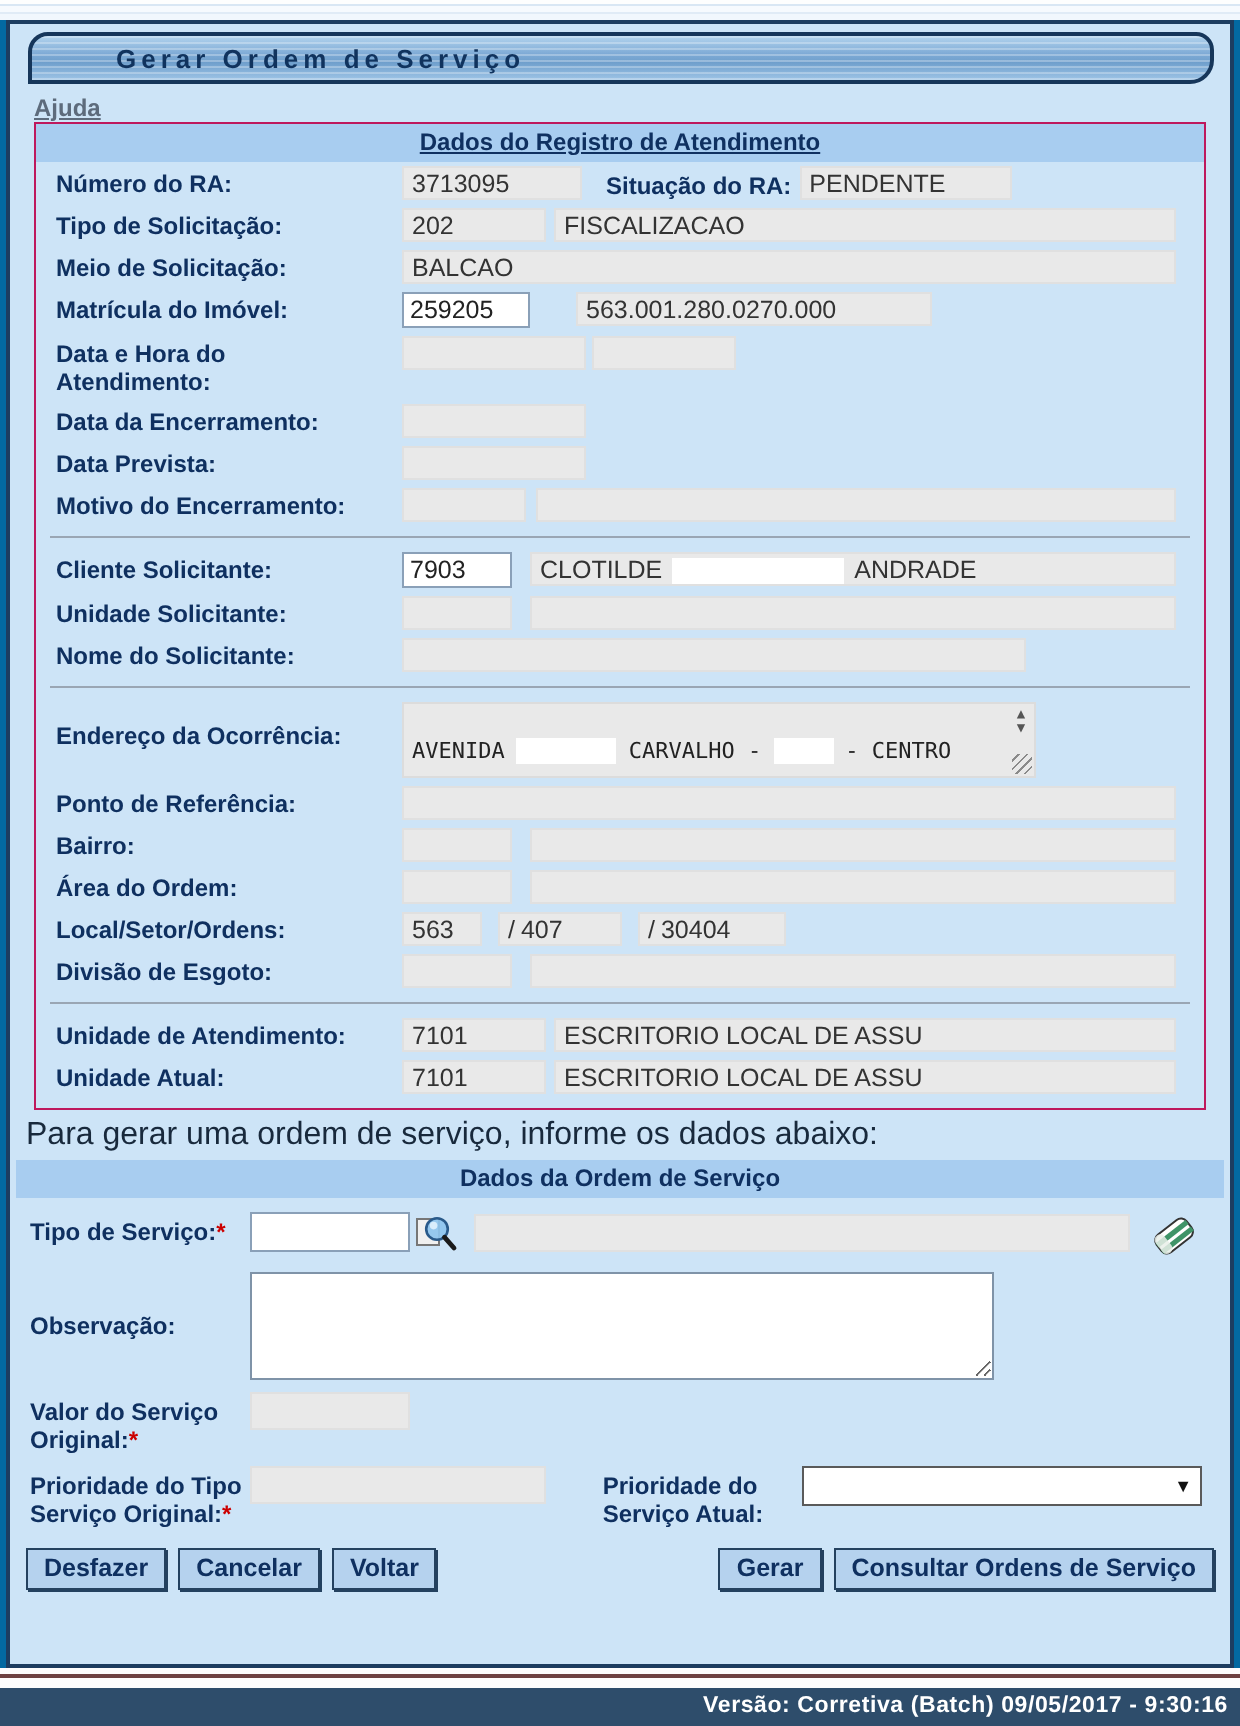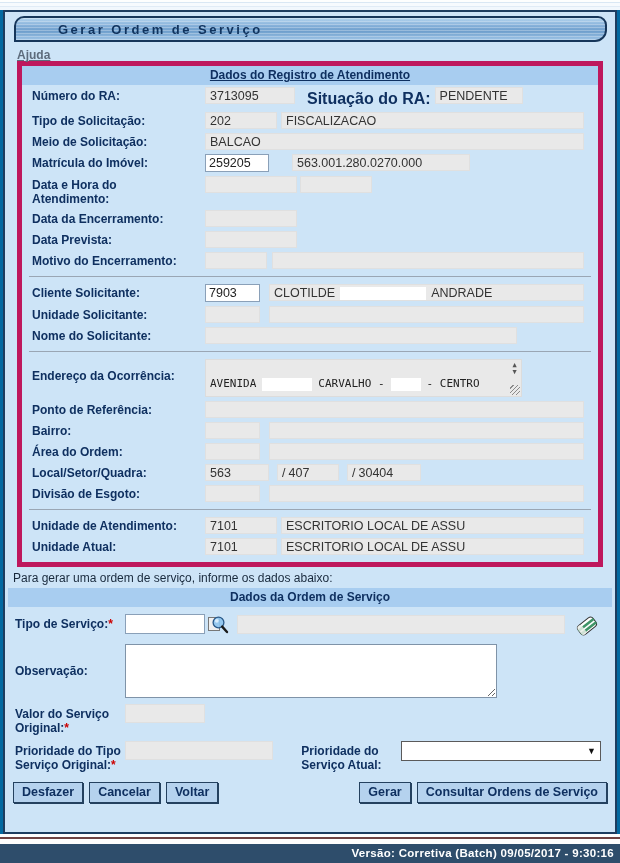--- a/index.html
+++ b/index.html
@@ -21,7 +21,7 @@
   .help-row { text-align:left; padding:3px 12px 2px; height:18px; }
   .help-link { color:#5d6b7c; font-weight:bold; font-size:12px; text-decoration:underline; cursor:pointer; }
   
-  .ra-box { margin:1px 12px 0; border:5px solid #be185d; padding-bottom:5px; }
+  .ra-box { margin:1px 12px 0; border:1px solid #be185d; padding-bottom:5px; }
   .band { background:#a8cdf0; text-align:center; font-weight:bold; font-size:12px; color:#0f3060; padding:2px 0 3px; }
   .band.u span { text-decoration:underline; }
   .band2 { margin:1px 3px 0; }

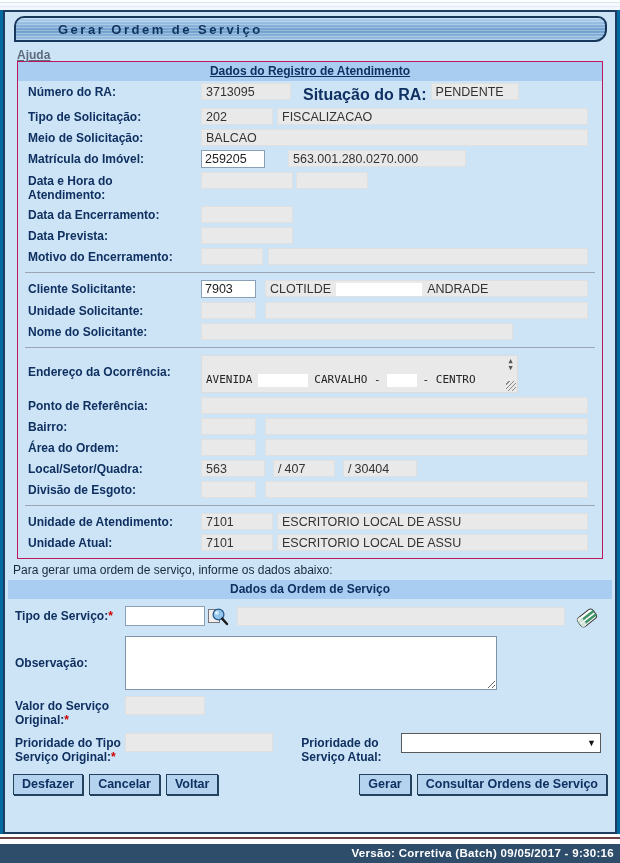--- a/index.html
+++ b/index.html
@@ -29,7 +29,7 @@
   
   .row { display:flex; align-items:flex-start; padding:2px 14px 2px 10px; }
   .lbl { flex:0 0 173px; font-weight:bold; color:#0f3060; font-size:12px; line-height:14px; padding-top:2px; padding-right:6px; }
-  .inline-lbl { font-weight:bold; color:#0f3060; font-size:16px; padding:3px 4px 0 12px; white-space:nowrap; }
+  .inline-lbl { font-weight:bold; color:#0f3060; font-size:12px; padding:3px 4px 0 12px; white-space:nowrap; }
   .ro { background:#e9e9e9; border:1px solid #e0e0e0; height:17px; font-size:12.5px; color:#333;
         padding:1px 4px 0; overflow:hidden; white-space:nowrap; }
   .wi { background:#fff; border:1px solid #8aa0b8; height:18px; font-size:12.5px; color:#222;

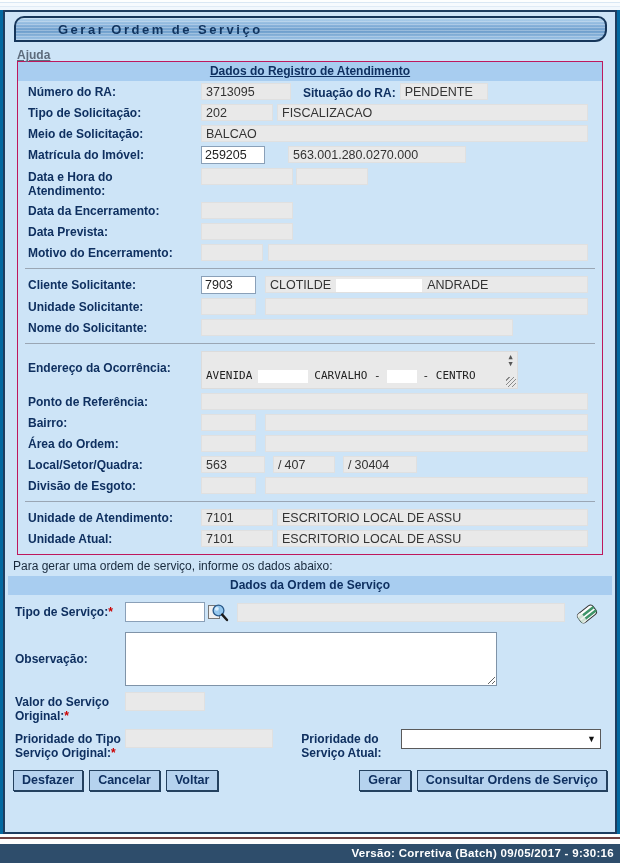--- a/index.html
+++ b/index.html
@@ -89,7 +89,7 @@
         <div class="lbl">Número do RA:</div>
         <div class="ro" style="width:90px">3713095</div>
         <div class="inline-lbl">Situação do RA:</div>
-        <div class="ro" style="width:88px">PENDENTE</div>
+        <div class="ro" style="width:106px">PENDENTE</div>
       </div>
 
       <div class="row">

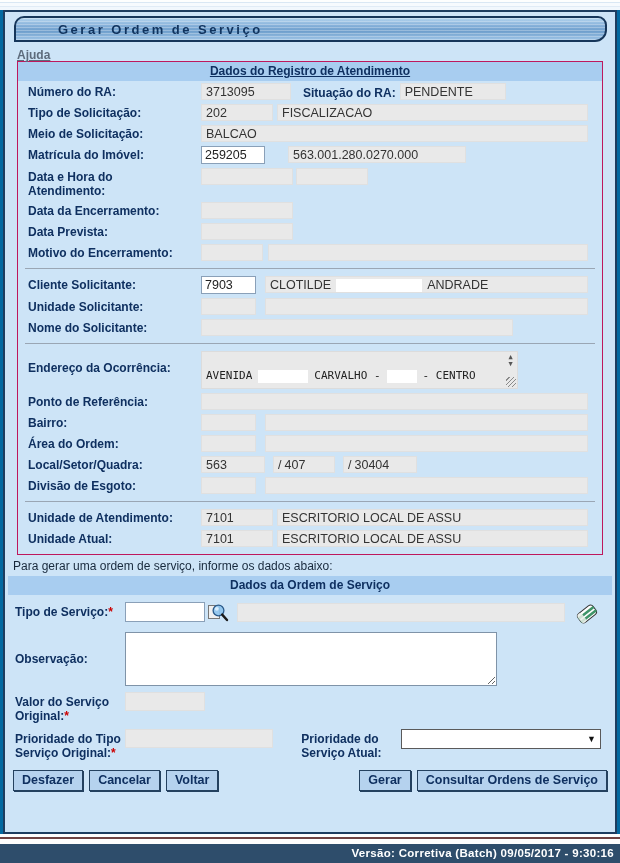--- a/index.html
+++ b/index.html
@@ -183,7 +183,7 @@
       </div>
 
       <div class="row">
-        <div class="lbl">Local/Setor/Quadra:</div>
+        <div class="lbl">Local/Setor/Ordens:</div>
         <div class="ro" style="width:64px">563</div>
         <div class="ro" style="width:62px;margin-left:8px"><span class="slashin">/</span><span>407</span></div>
         <div class="ro" style="width:74px;margin-left:8px"><span class="slashin">/</span><span>30404</span></div>

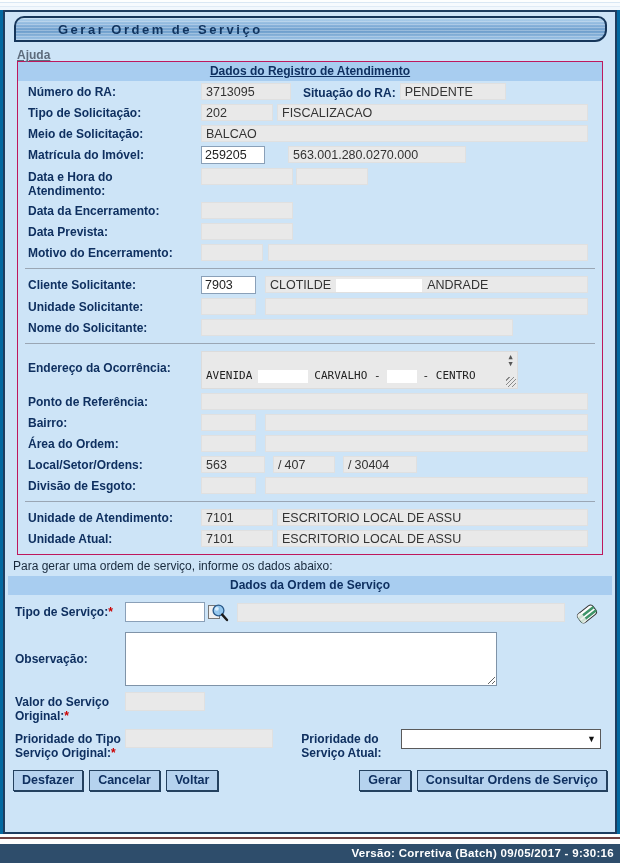--- a/index.html
+++ b/index.html
@@ -184,7 +184,7 @@
 
       <div class="row">
         <div class="lbl">Local/Setor/Ordens:</div>
-        <div class="ro" style="width:64px">563</div>
+        <div class="ro" style="width:40px">563</div>
         <div class="ro" style="width:62px;margin-left:8px"><span class="slashin">/</span><span>407</span></div>
         <div class="ro" style="width:74px;margin-left:8px"><span class="slashin">/</span><span>30404</span></div>
       </div>

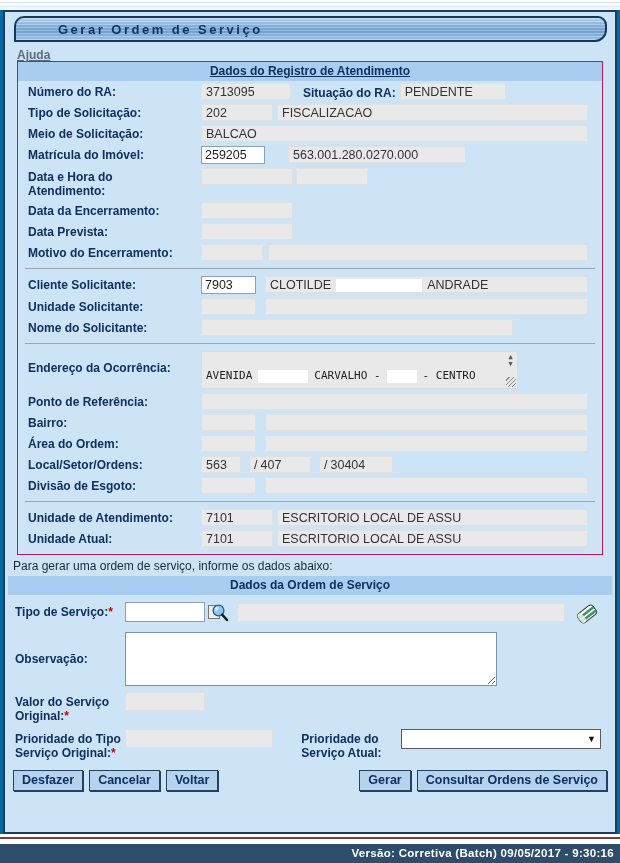--- a/index.html
+++ b/index.html
@@ -48,7 +48,7 @@
   .orow { display:flex; align-items:flex-start; padding:3px 14px 3px 10px; }
   .olbl { flex:0 0 110px; font-weight:bold; color:#0f3060; font-size:12px; line-height:14px; padding-top:3px; padding-right:4px; }
   .req { color:#cc0000; font-weight:bold; }
-  .intro { font-size:12px; color:#18293c; padding:4px 0 2px 8px; }
+  .intro { font-size:16px; color:#18293c; padding:4px 0 2px 8px; }
   .icon-btn { background:none; border:none; padding:0 2px; cursor:pointer; line-height:0; }
   textarea.obs { width:372px; height:54px; background:#fff; border:1px solid #7f93a8; font-family:"Liberation Sans",sans-serif; font-size:12px; resize:both; }
   .sel { position:relative; width:202px; height:20px; background:#fff; border:1px solid #5a5a5a; cursor:pointer; }

